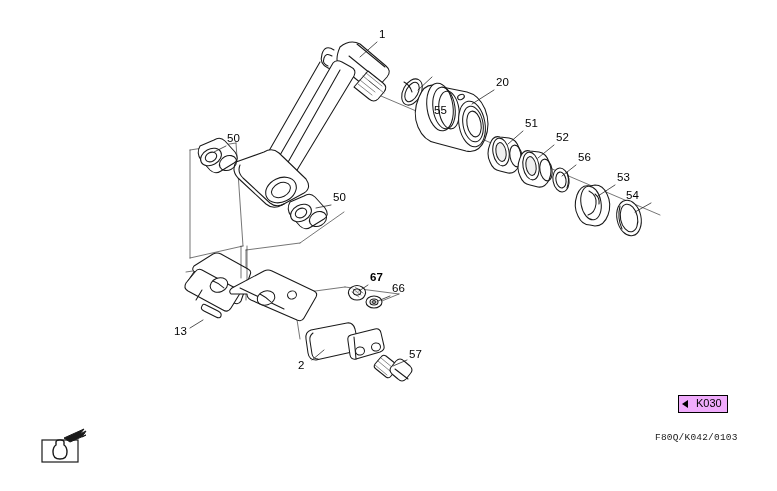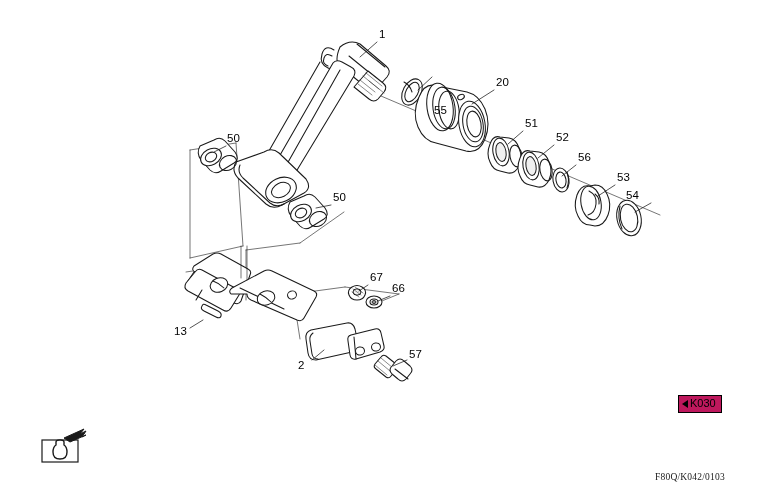--- a/index.html
+++ b/index.html
@@ -276,7 +276,7 @@
       <div class="callout" style="left: 227px; top: 133px;">50</div>
       <div class="callout" style="left: 333px; top: 192px;">50</div>
       <div class="callout" style="left: 174px; top: 326px;">13</div>
-      <div class="callout" style="left: 370px; top: 272px;">67</div>
+      <div class="callout" style="left: 370px; top: 272px; font-weight: bold;">67</div>
       <div class="callout" style="left: 392px; top: 283px; text-align: right;">66</div>
       <div class="callout" style="left: 298px; top: 360px;">2</div>
       <div class="callout" style="left: 409px; top: 349px;">57</div>

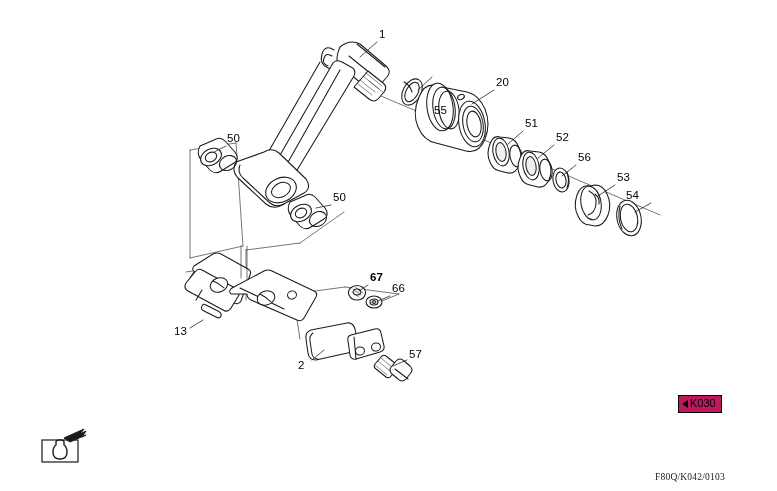--- a/index.html
+++ b/index.html
@@ -33,11 +33,11 @@
     position:absolute;
     left:678px;top:395px;
     border:1.4px solid #000;
-    background:#be185d;
+    background:#f0abfc;
     padding:1px 5px 2px 3px;
     font-size:11px;
     line-height:13px;
-    display:flex;align-items:center;gap:2px;
+    display:flex;align-items:center;gap:8px;
     font-family:"Liberation Sans", sans-serif;
   }
   #navbox .tri{

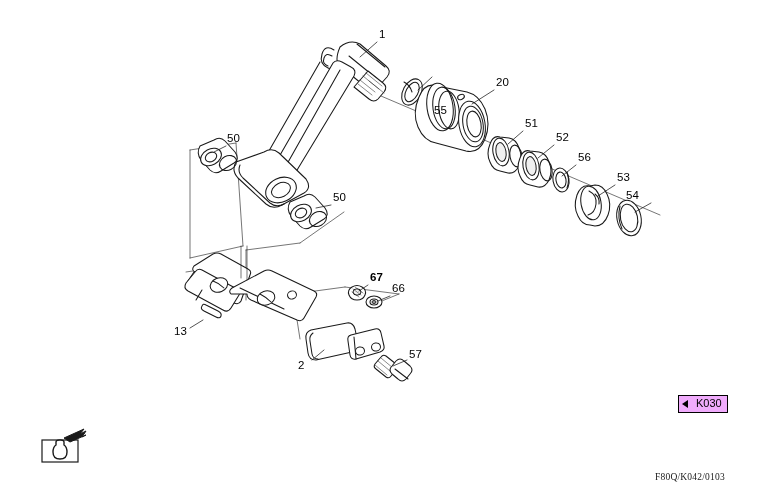--- a/index.html
+++ b/index.html
@@ -26,8 +26,7 @@
     letter-spacing:0.2px;
     color:#1a1a1a;
     white-space:nowrap;
-    font-family:Liberation Serif, serif;
-    margin-top:40px;
+    font-family:Liberation Mono, monospace;
   }
   #navbox{
     position:absolute;

